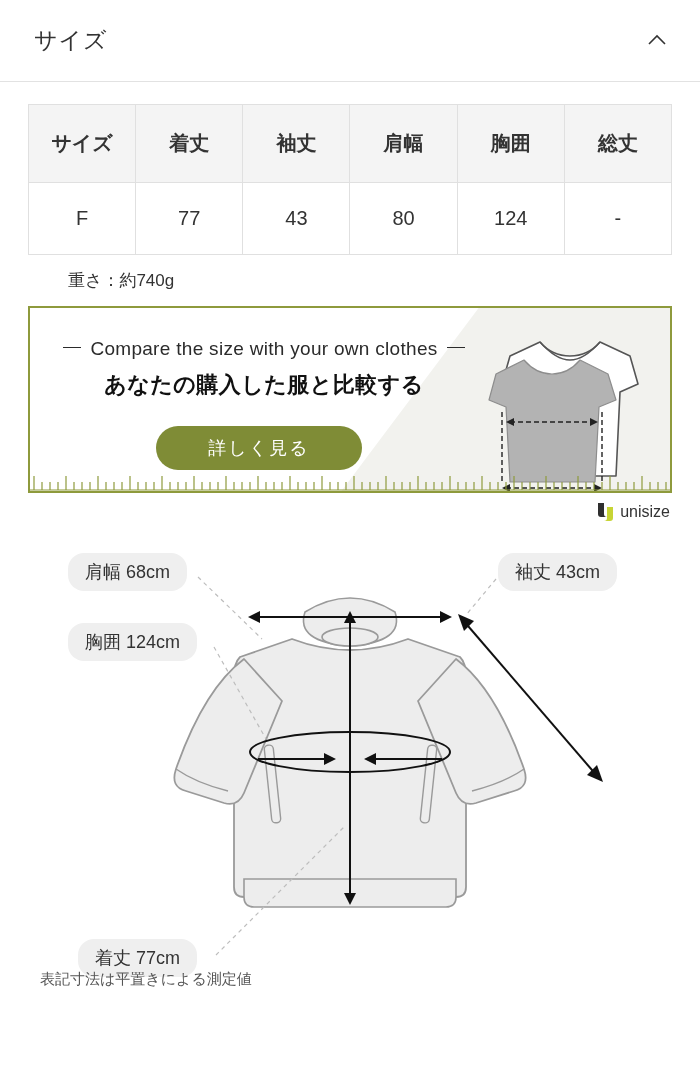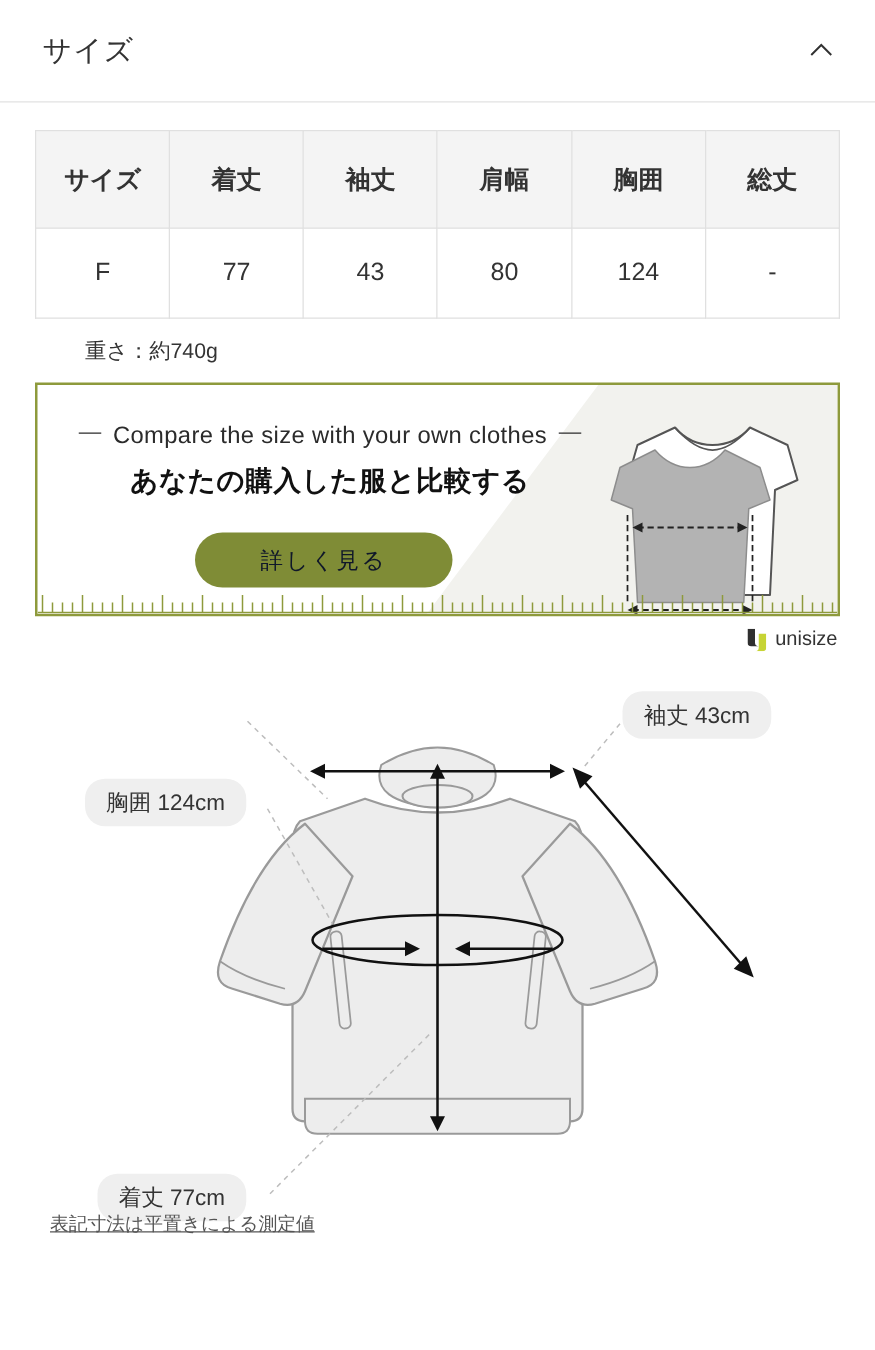--- a/index.html
+++ b/index.html
@@ -130,7 +130,7 @@
     width: 206px;
     height: 44px;
     background: #7f8c36;
-    color: #0f172a;
+    color: #ffffff;
     border-radius: 22px;
     border: none;
     font-size: 18px;

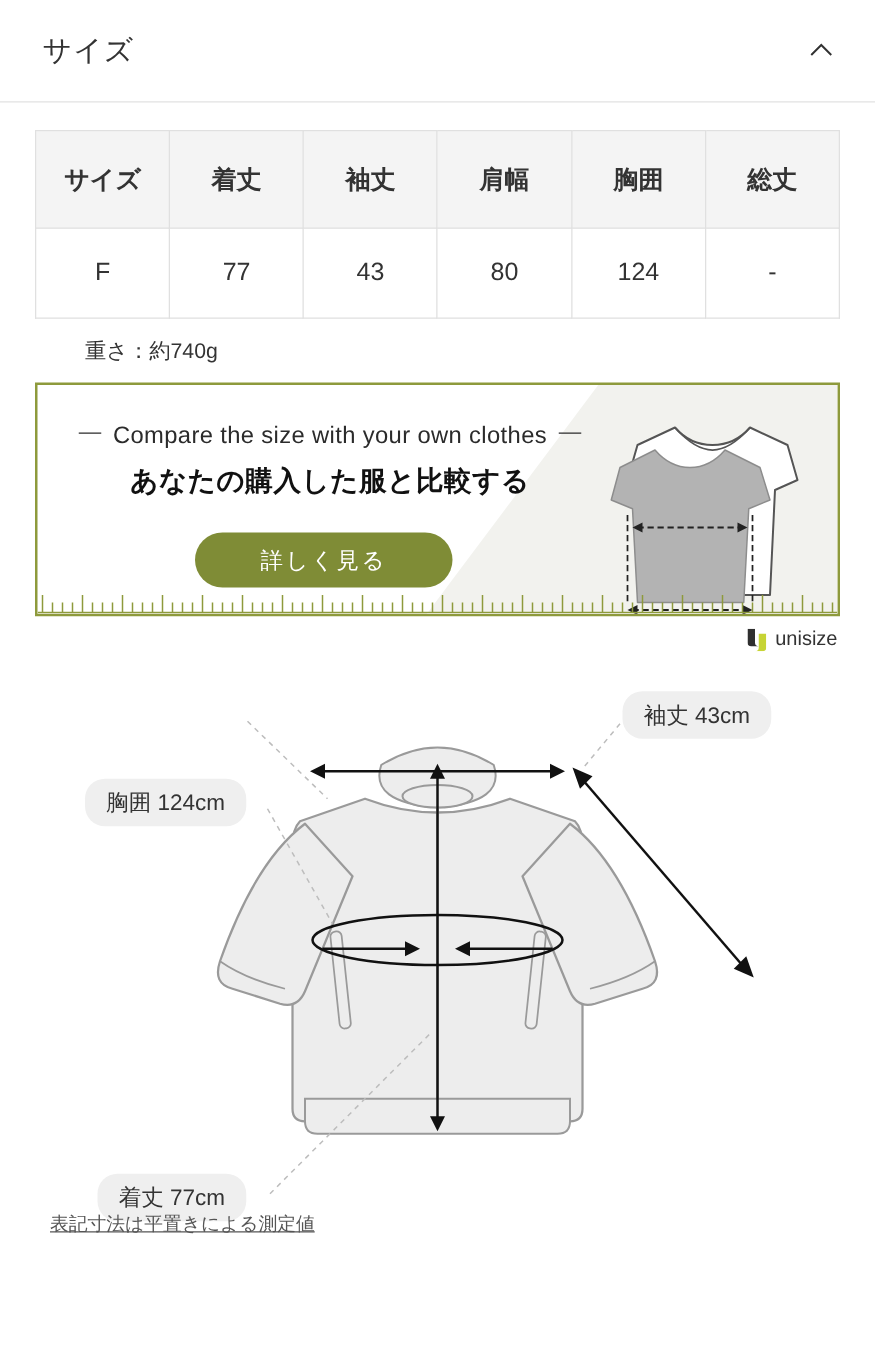--- a/index.html
+++ b/index.html
@@ -412,6 +412,7 @@
     <line x1="216" y1="428" x2="344" y2="300" stroke="#bdbdbd" stroke-width="1.2" stroke-dasharray="4,4"></line>
   </svg>
 
+  <div class="tag" id="tag-shoulder">肩幅  68cm</div>
   <div class="tag" id="tag-chest">胸囲  124cm</div>
   <div class="tag" id="tag-sleeve">袖丈  43cm</div>
   <div class="tag" id="tag-length">着丈  77cm</div>

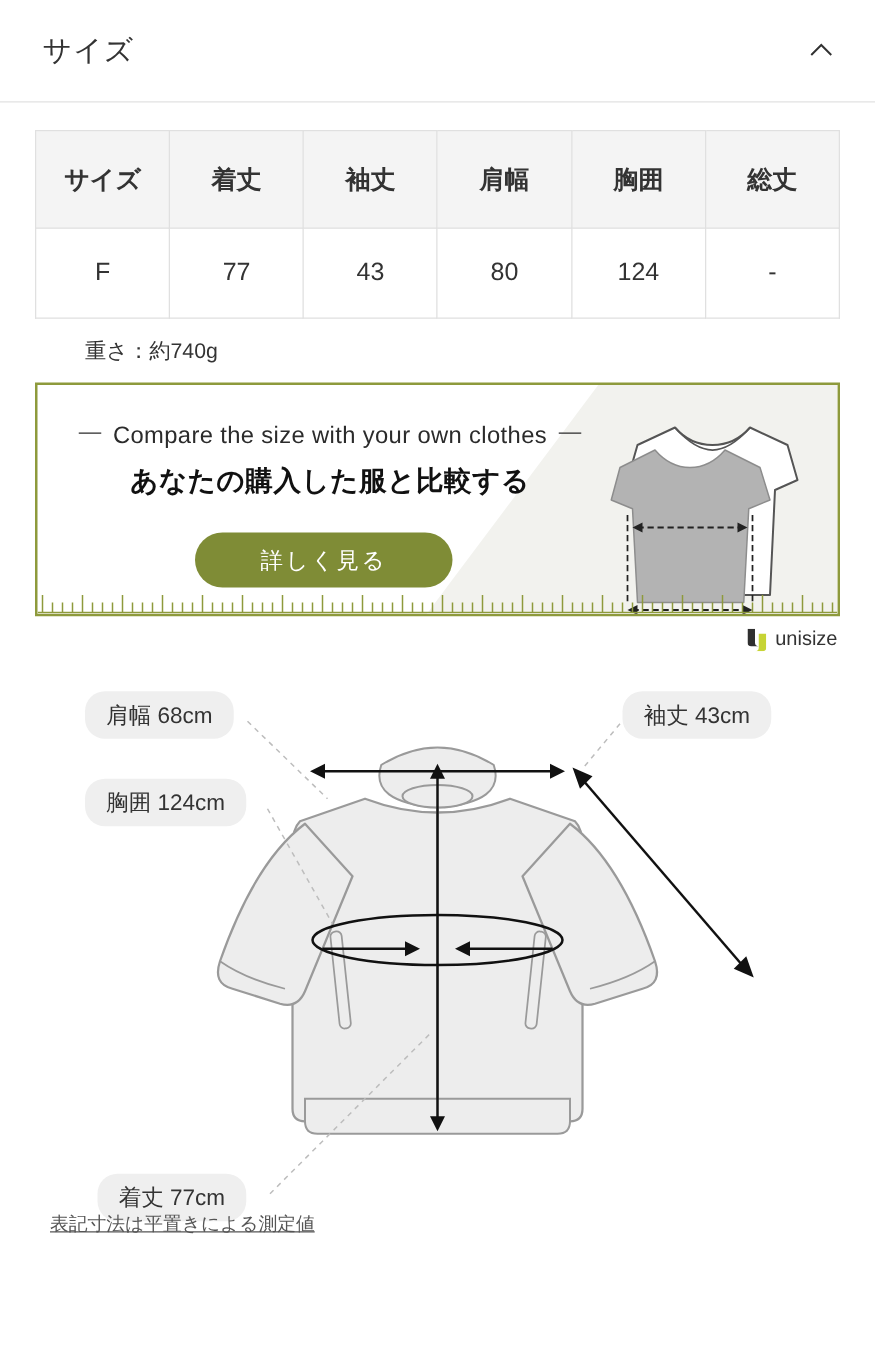--- a/index.html
+++ b/index.html
@@ -196,7 +196,6 @@
     bottom: 8px;
     font-size: 15px;
     color: #555;
-    text-decoration: underline;
   }
 </style>
 </head>

